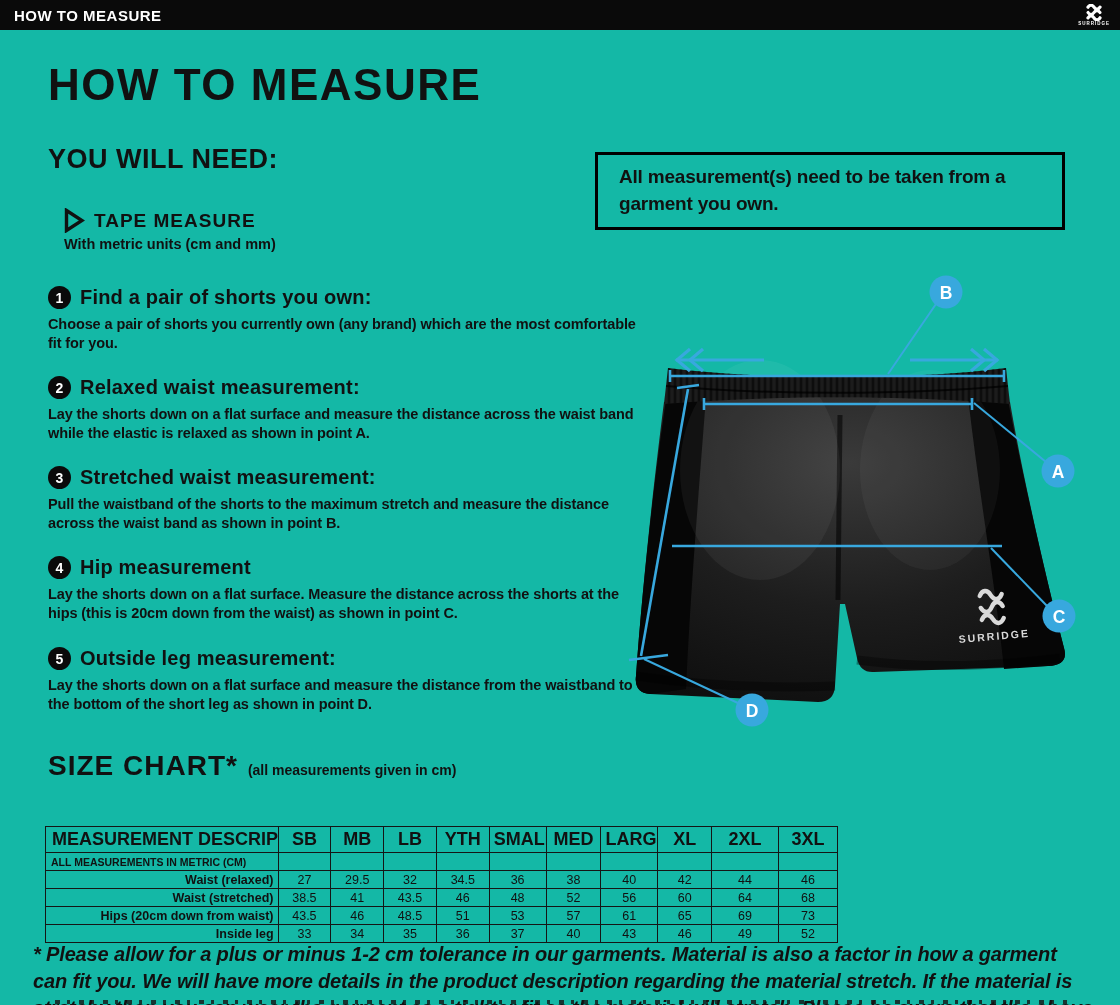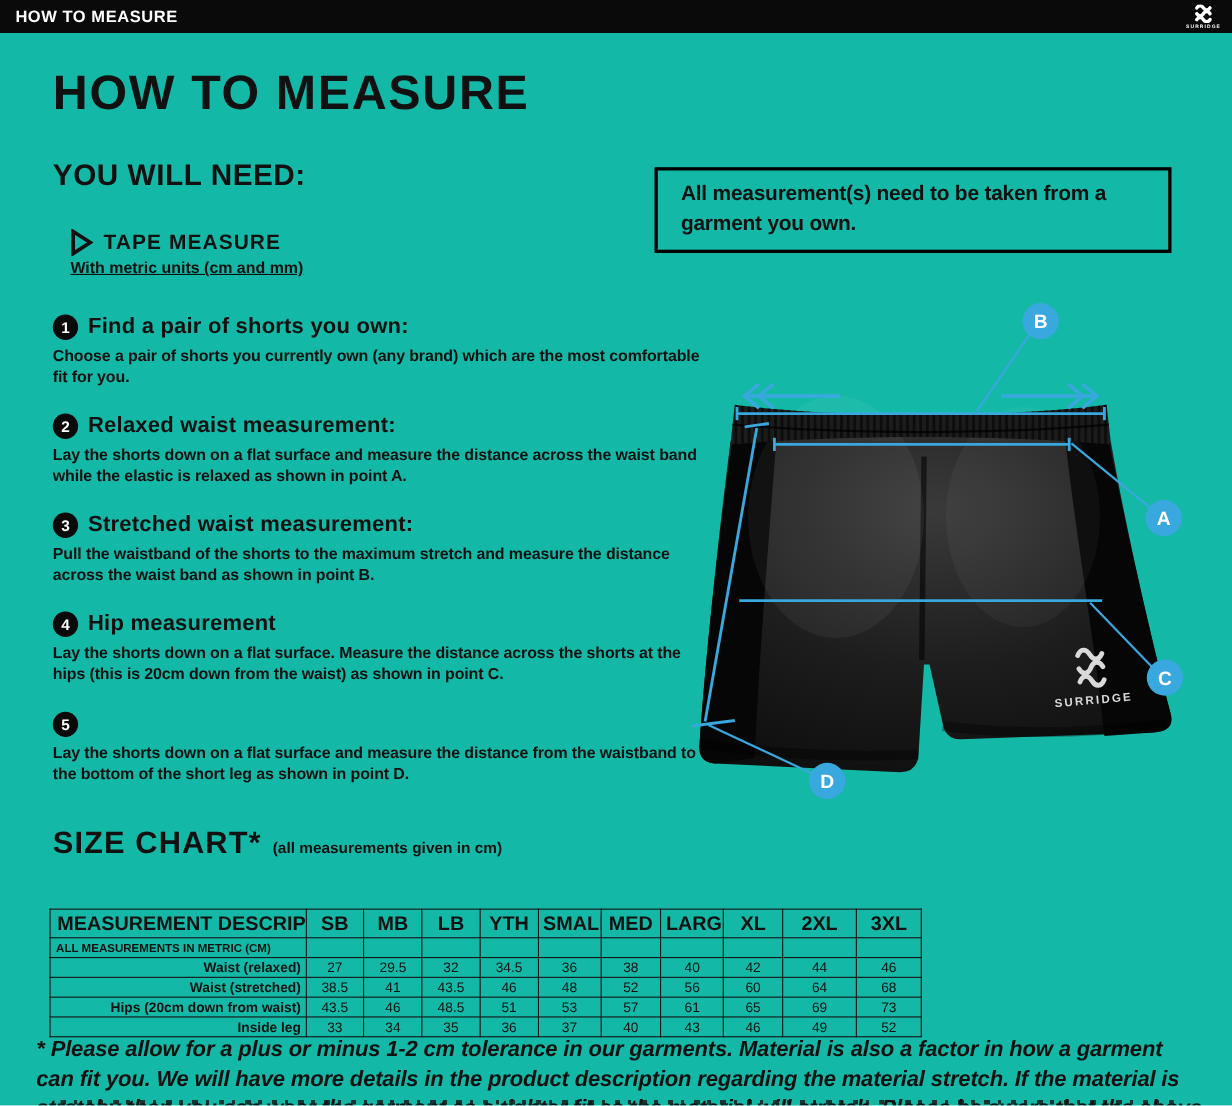--- a/index.html
+++ b/index.html
@@ -26,7 +26,7 @@
   .tool{position:absolute;left:48px;top:208px;margin-left:16px;}
   .tool-top{display:flex;align-items:center;gap:9px;}
   .tool-name{font-size:19px;font-weight:bold;letter-spacing:1px;}
-  .tool-detail{font-size:14.5px;font-weight:bold;margin-top:3px;text-decoration:underline;}
+  .tool-detail{font-size:14.5px;font-weight:bold;margin-top:3px;}
 
   
   .steps{position:absolute;left:48px;top:286px;width:592px;height:440px;}

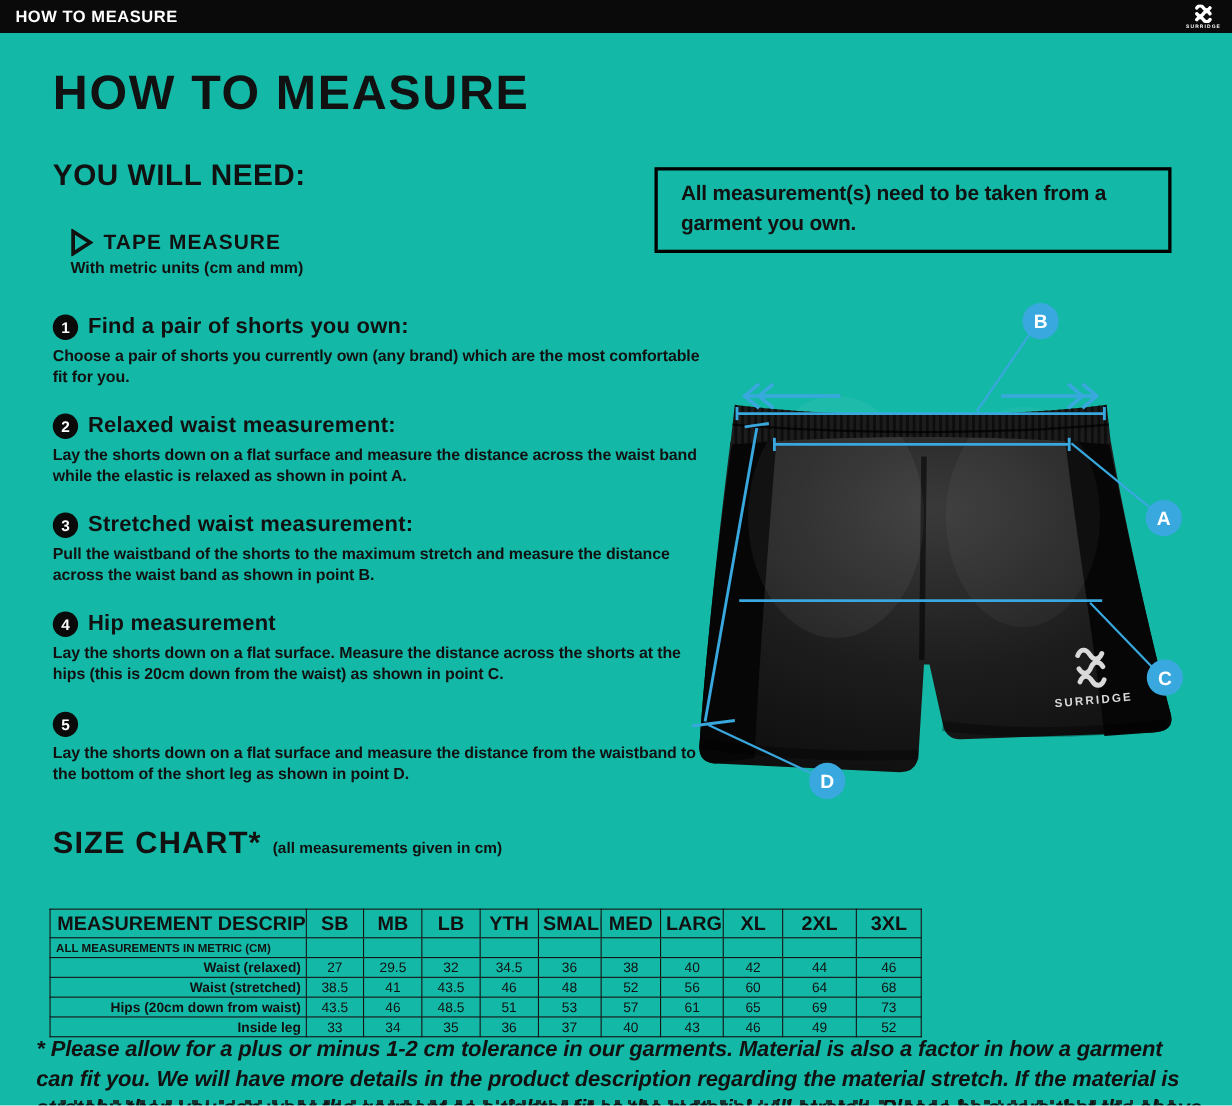--- a/index.html
+++ b/index.html
@@ -129,6 +129,7 @@
     <div class="step" style="top:361px">
       <div class="step-head">
         <span class="step-num">5</span>
+        <span class="step-title">Outside leg measurement:</span>
       </div>
       <p class="step-body">Lay the shorts down on a flat surface and measure the distance from the waistband to the bottom of the short leg as shown in point D.</p>
     </div>

